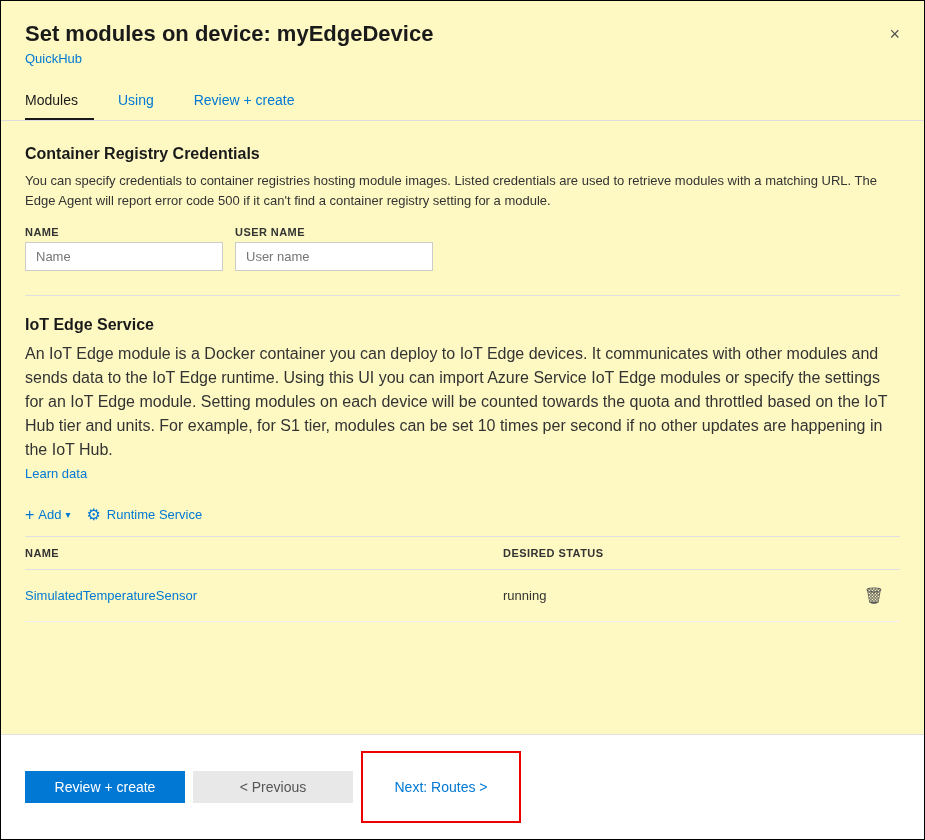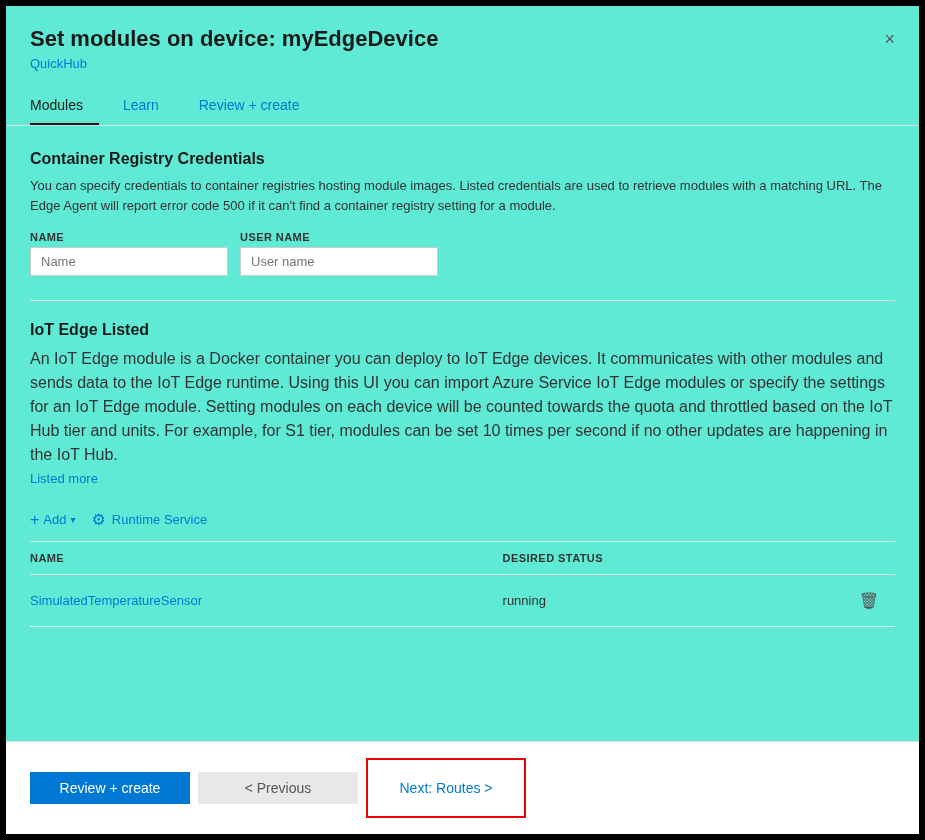--- a/index.html
+++ b/index.html
@@ -13,12 +13,12 @@
       font-size: 13px;
     }
     .dialog {
-      background: #5eead4;
+      background: #fef9c3;
       width: 925px;
       min-height: 840px;
       display: flex;
       flex-direction: column;
-      border: 6px solid #000000;
+      border: 1px solid #000000;
       box-shadow: 0 4px 16px rgba(0,0,0,0.15);
       position: relative;
     }

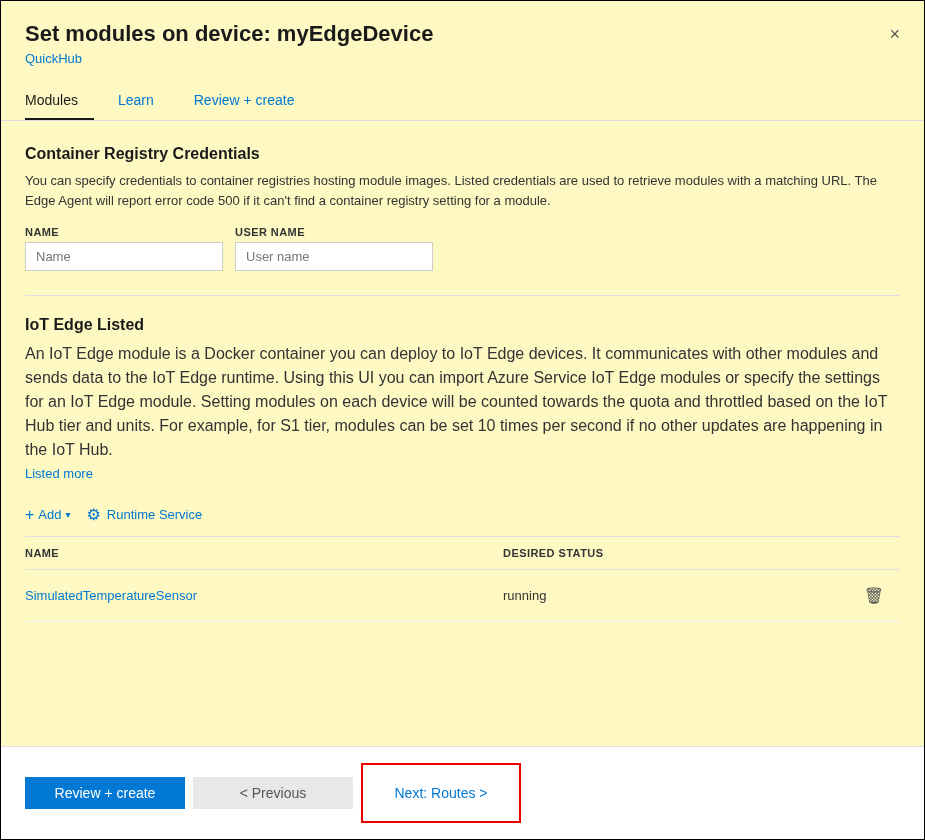--- a/index.html
+++ b/index.html
@@ -297,7 +297,7 @@
 
   <div class="tabs">
     <div class="tab active">Modules</div>
-    <div class="tab link-style">Learn</div>
+    <div class="tab link-style">Using</div>
     <div class="tab link-style">Review + create</div>
   </div>
 

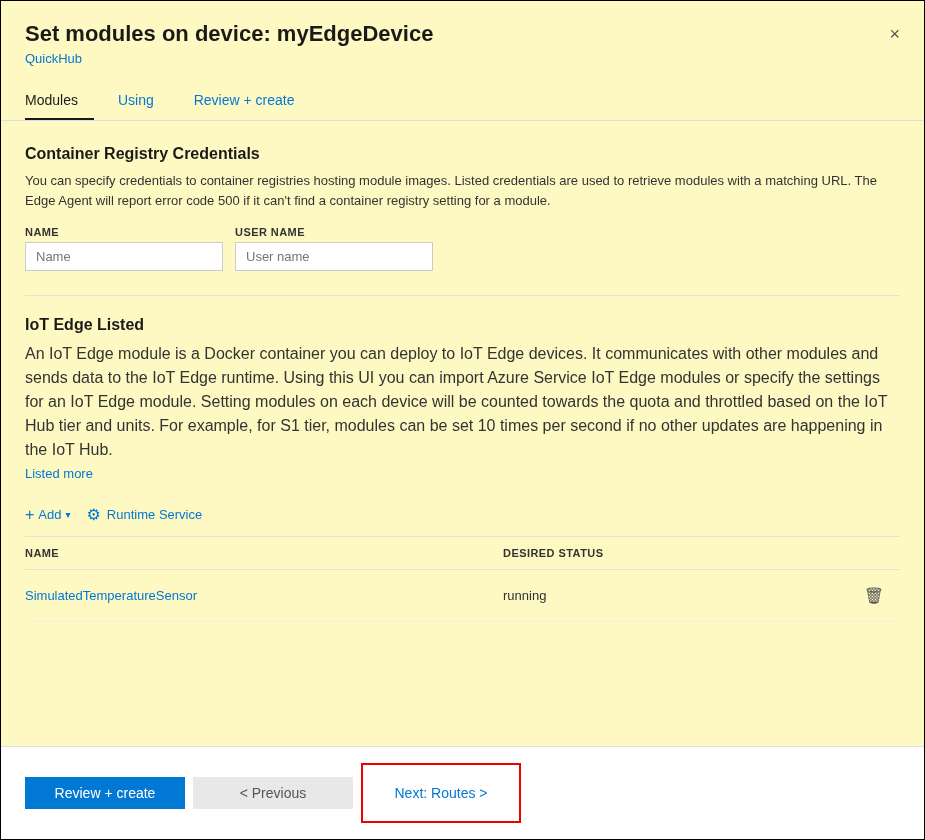--- a/index.html
+++ b/index.html
@@ -322,7 +322,7 @@
     <hr class="divider">
 
     <div>
-      <div class="section-title">IoT Edge Listed</div>
+      <div class="section-title">IoT Edge Service</div>
       <div class="iot-desc">An IoT Edge module is a Docker container you can deploy to IoT Edge devices. It communicates with other modules and sends data to the IoT Edge runtime. Using this UI you can import Azure Service IoT Edge modules or specify the settings for an IoT Edge module. Setting modules on each device will be counted towards the quota and throttled based on the IoT Hub tier and units. For example, for S1 tier, modules can be set 10 times per second if no other updates are happening in the IoT Hub.</div>
       <a class="learn-more">Listed more</a>
 

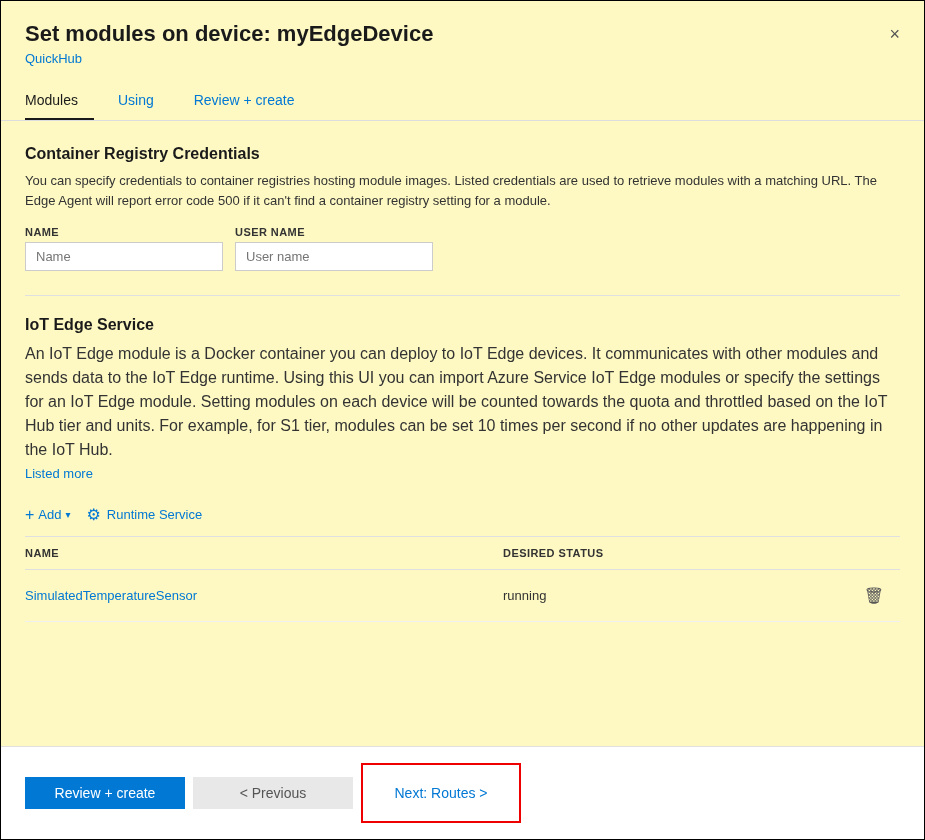--- a/index.html
+++ b/index.html
@@ -324,7 +324,7 @@
     <div>
       <div class="section-title">IoT Edge Service</div>
       <div class="iot-desc">An IoT Edge module is a Docker container you can deploy to IoT Edge devices. It communicates with other modules and sends data to the IoT Edge runtime. Using this UI you can import Azure Service IoT Edge modules or specify the settings for an IoT Edge module. Setting modules on each device will be counted towards the quota and throttled based on the IoT Hub tier and units. For example, for S1 tier, modules can be set 10 times per second if no other updates are happening in the IoT Hub.</div>
-      <a class="learn-more">Listed more</a>
+      <a class="learn-more">Learn data</a>
 
       <div class="toolbar">
         <button class="add-btn">

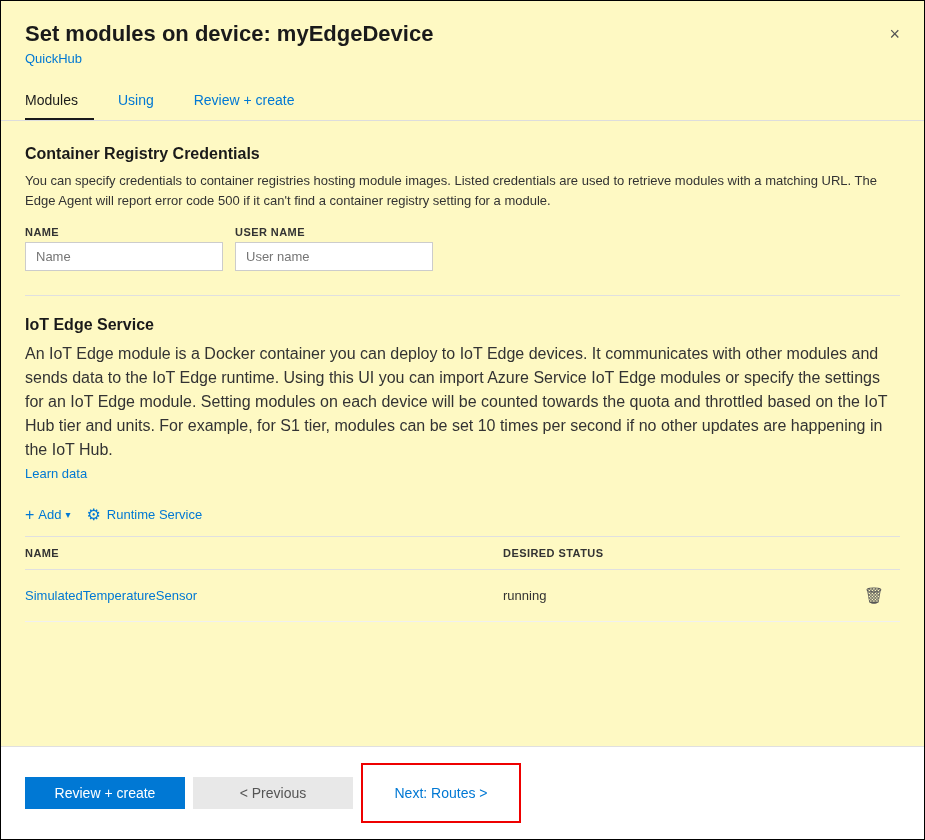--- a/index.html
+++ b/index.html
@@ -277,7 +277,7 @@
       background: #fff;
       color: #0078d4;
       border: 2px solid #e00;
-      padding: 20px 20px;
+      padding: 26px 20px;
       font-size: 14px;
       cursor: pointer;
       font-family: inherit;

